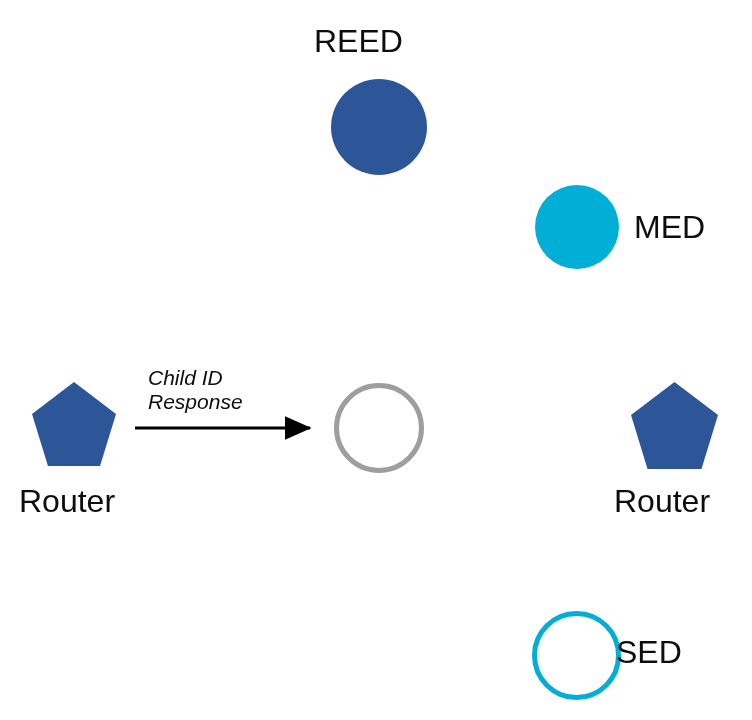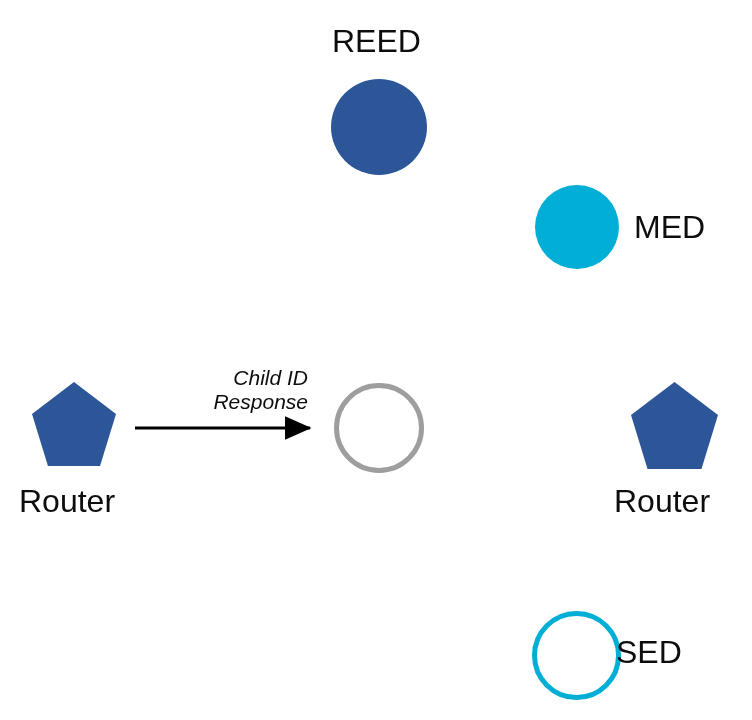--- a/index.html
+++ b/index.html
@@ -76,7 +76,7 @@
   </svg>
 
   <div class="node circle-filled" style="left:331px; top:79px; width:96px; height:96px; background:#2D5699;"></div>
-  <div class="node-label" style="left:332px; top:25px;">REED</div>
+  <div class="node-label" style="left:314px; top:25px;">REED</div>
 
   <div class="node circle-filled" style="left:535px; top:185px; width:84px; height:84px; background:#00AED6;"></div>
   <div class="node-label" style="left:634px; top:211px;text-align:right;">MED</div>

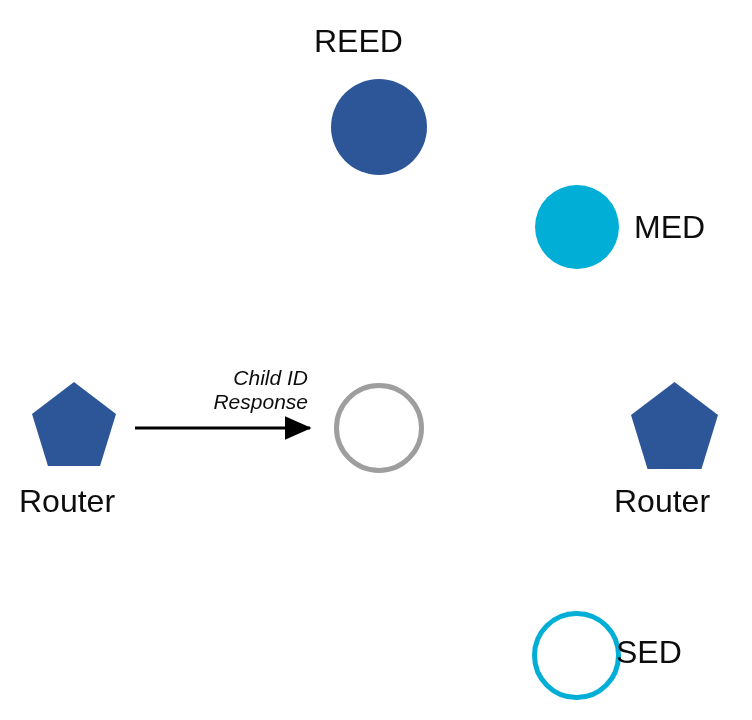--- a/index.html
+++ b/index.html
@@ -49,7 +49,7 @@
     font-style: italic;
     font-size: 21px;
     line-height: 24px;
-    text-align: right;
+    text-align: left;
     white-space: pre-line;
   }
   .arrow-svg {

